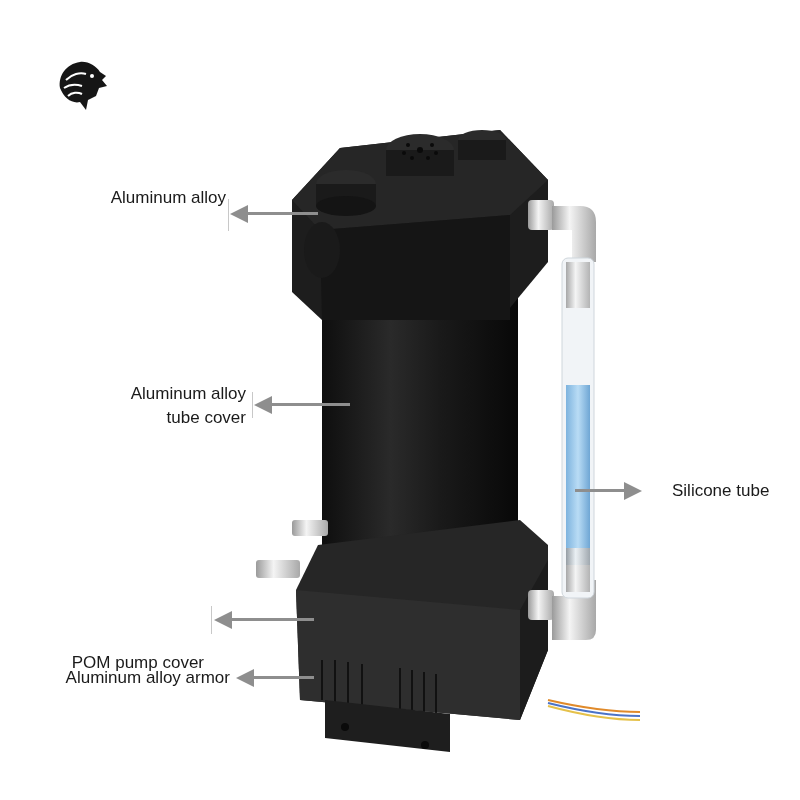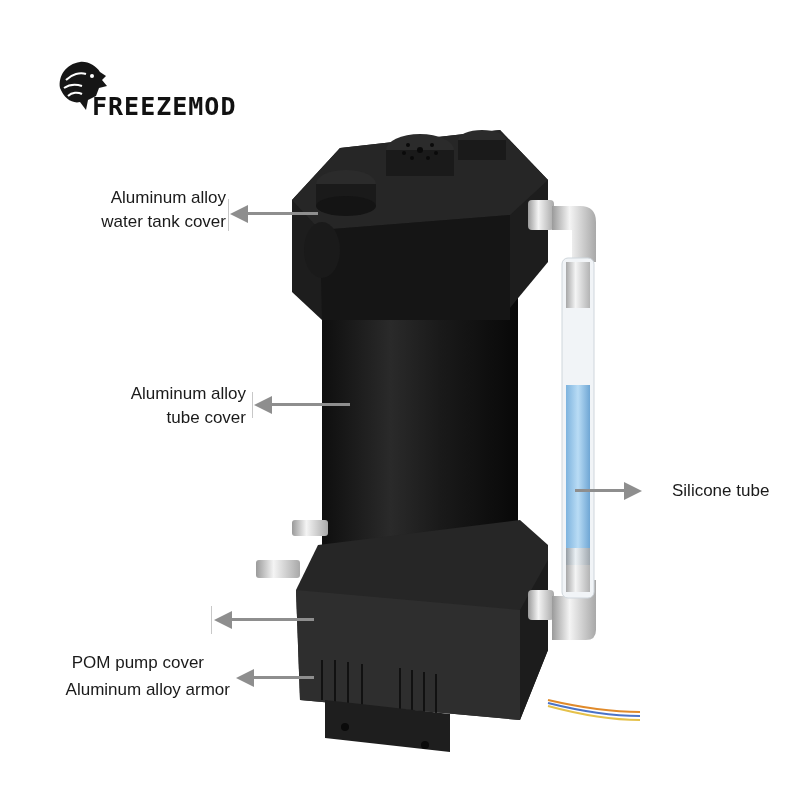--- a/index.html
+++ b/index.html
@@ -24,7 +24,6 @@
     <path d="M16 38 C20 34 26 34 30 36" stroke="#fff" stroke-width="2" fill="none"></path>
     <circle cx="40" cy="18" r="2" fill="#fff"></circle>
   </svg>
-  <div class="logo-text" style="left:40px;top:34px;">FREEZEMOD</div>
 </div>
 
 <svg class="abs" style="left:0;top:0" width="800" height="800" viewBox="0 0 800 800">

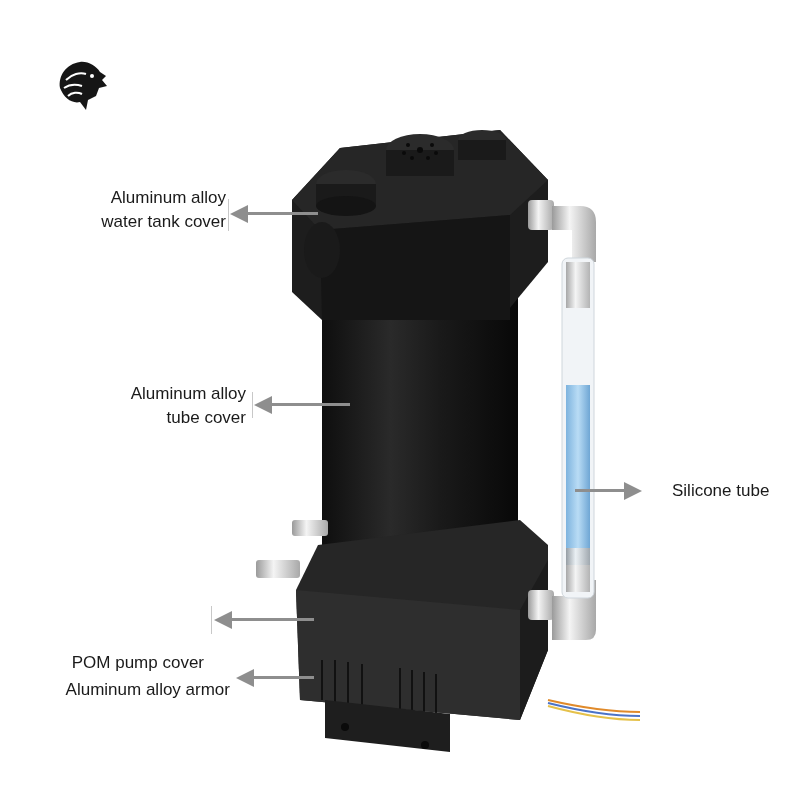--- a/index.html
+++ b/index.html
@@ -107,7 +107,6 @@
 
 <div class="label" style="left:66px;top:186px;width:160px;">
   <div>Aluminum alloy</div>
-  <div>water tank cover</div>
 </div>
 <div class="tick" style="left:228px;top:199px;height:32px;"></div>
 <div class="arrow-head-left" style="left:230px;top:205px;"></div>

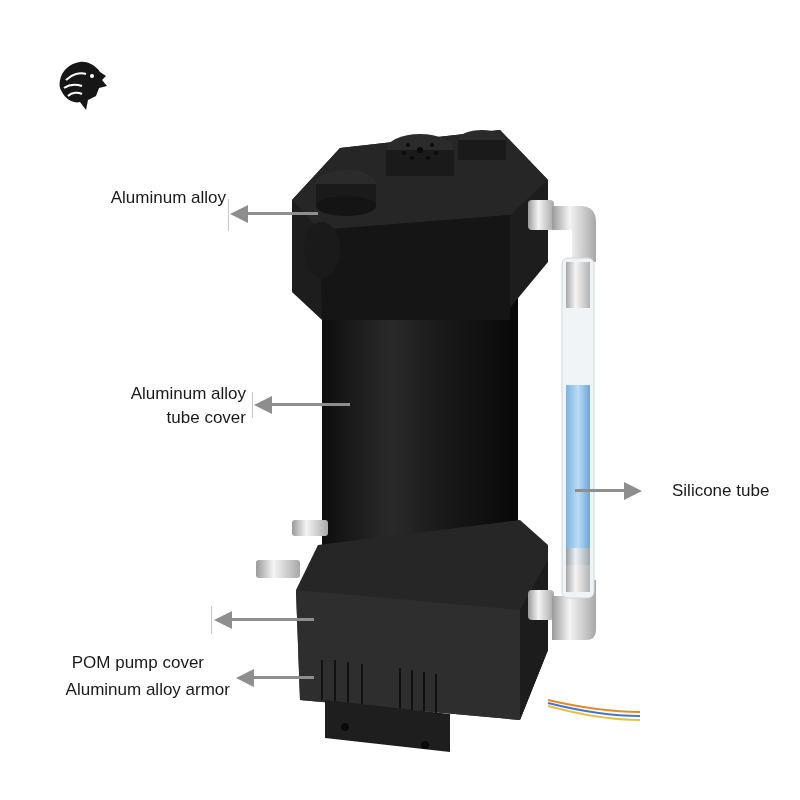--- a/index.html
+++ b/index.html
@@ -133,7 +133,7 @@
 <div class="arrow-head-left" style="left:214px;top:611px;"></div>
 <div class="arrow-line" style="left:230px;top:618px;width:84px;"></div>
 
-<div class="label left" style="left:20px;top:666px;width:210px;margin-top:12px;">
+<div class="label left" style="left:20px;top:666px;width:210px;">
   <div>Aluminum alloy armor</div>
 </div>
 <div class="arrow-head-left" style="left:236px;top:669px;"></div>

